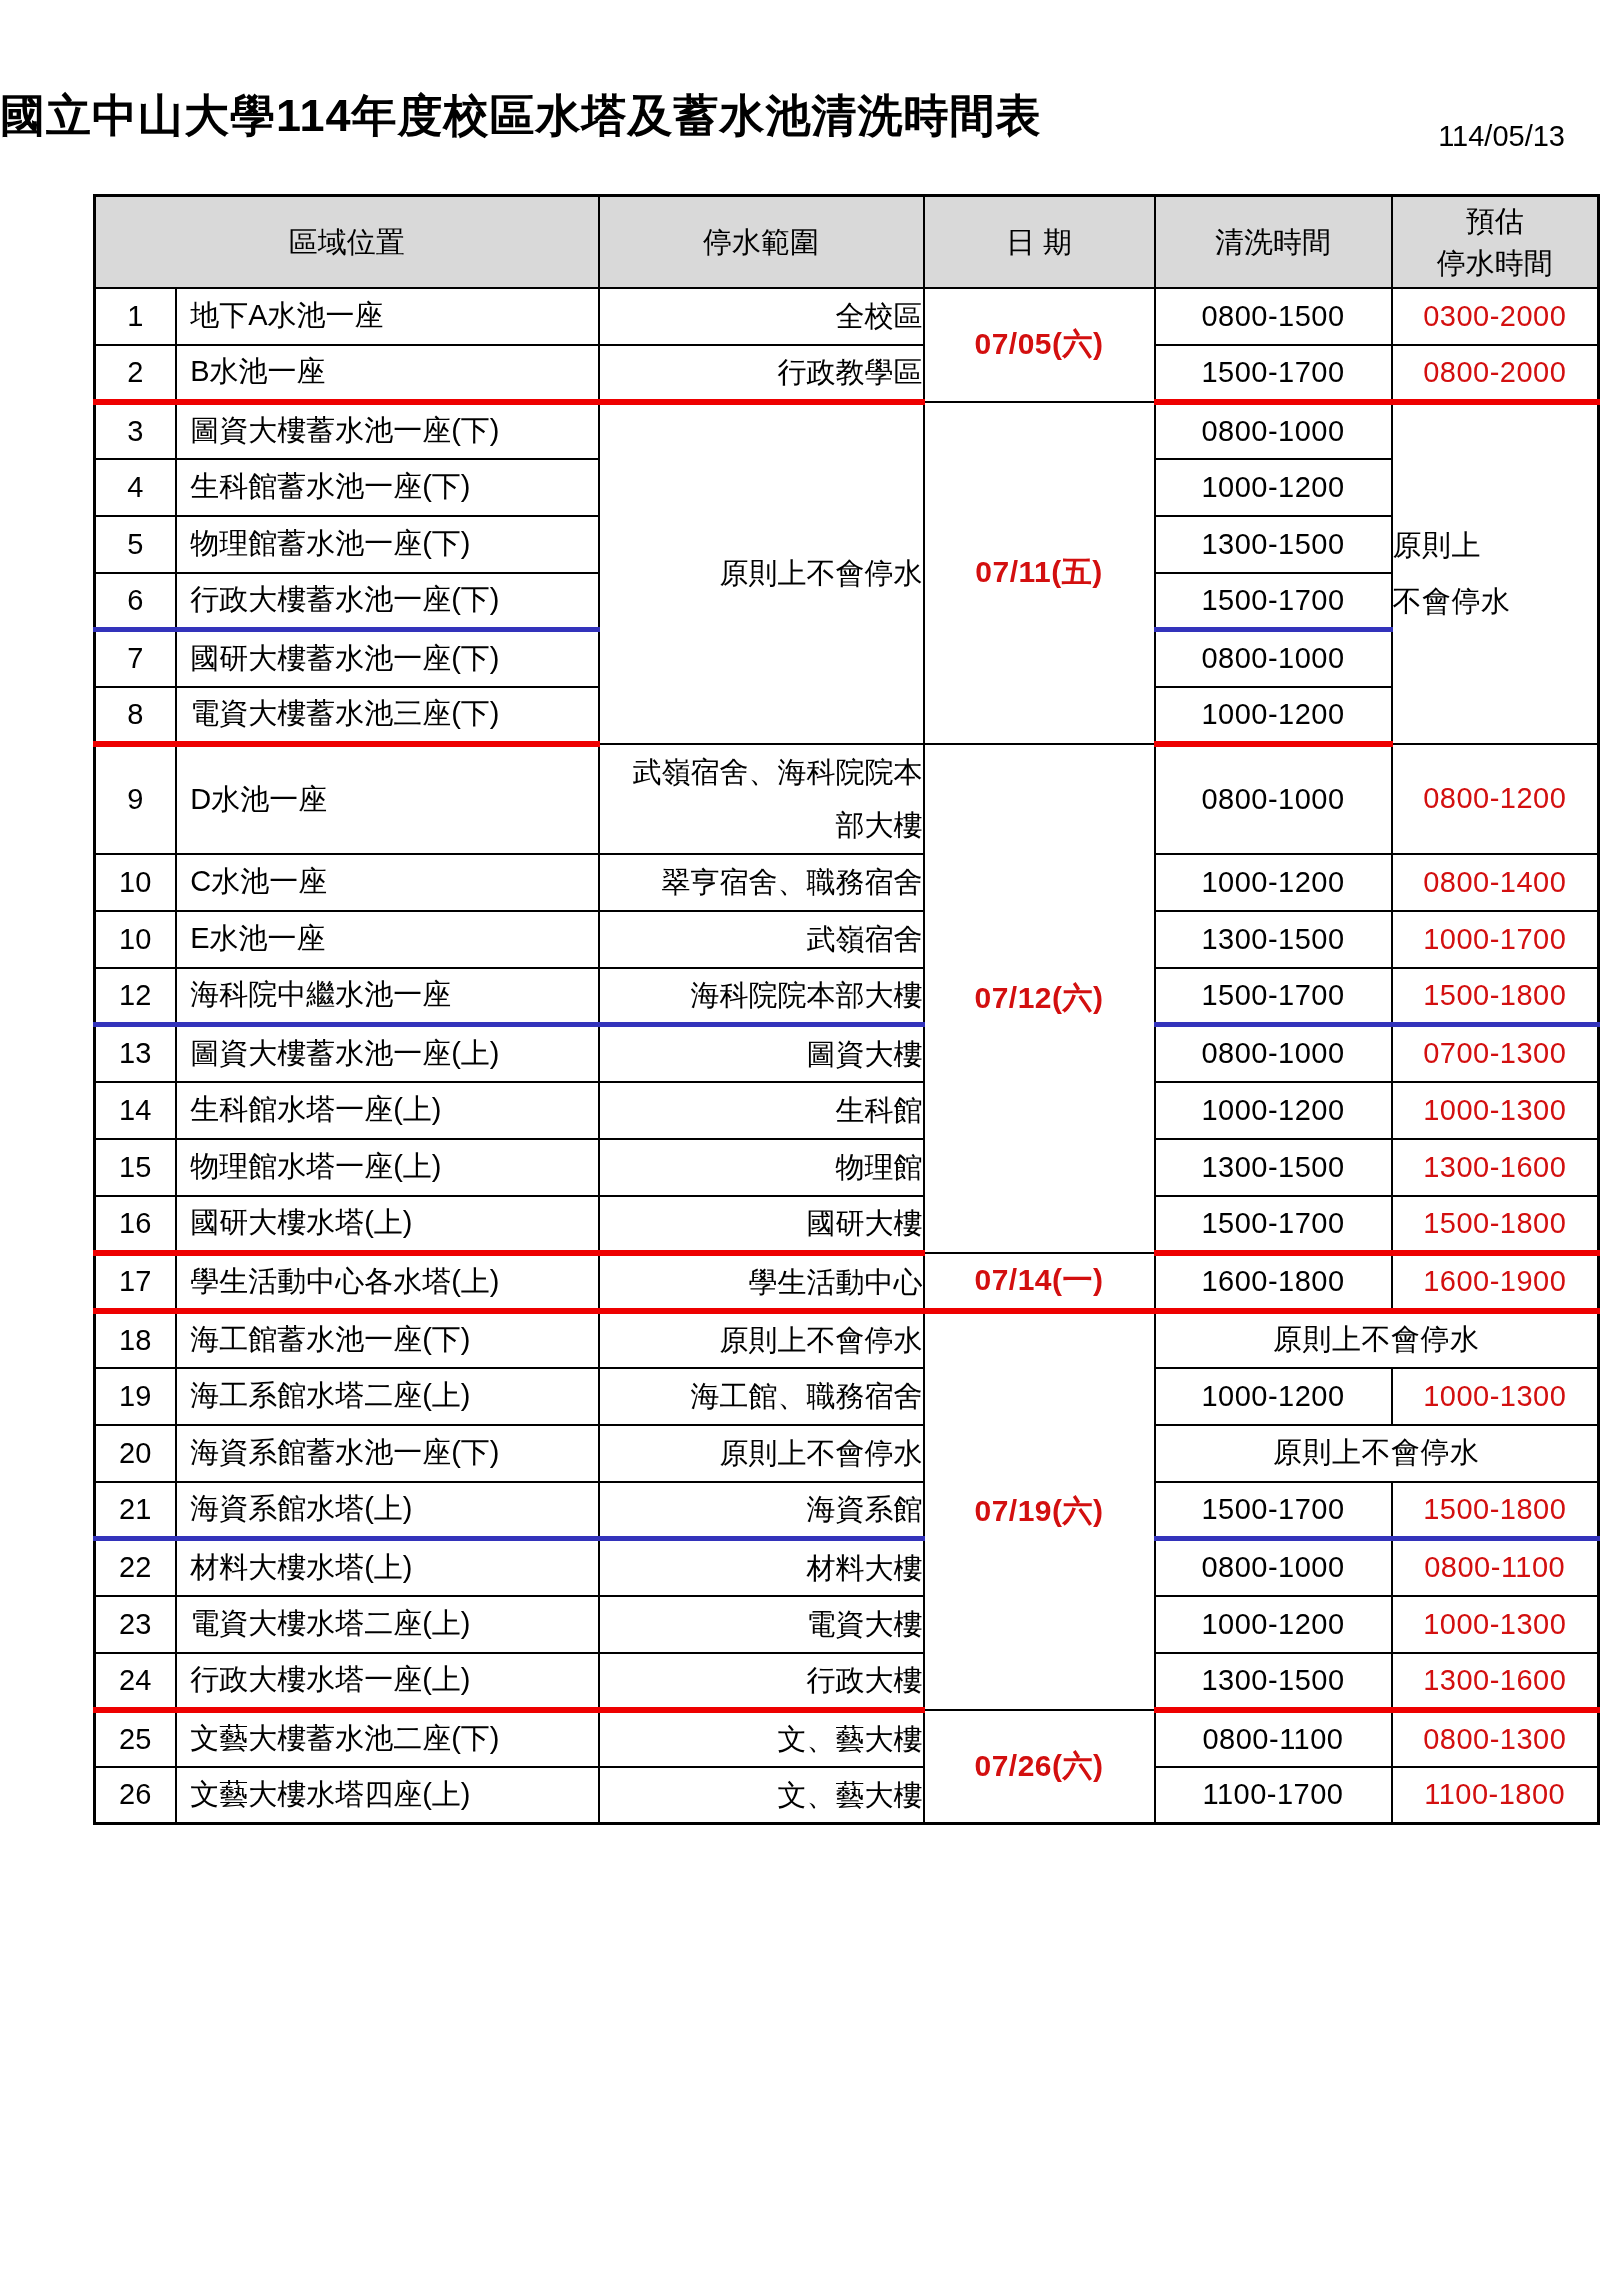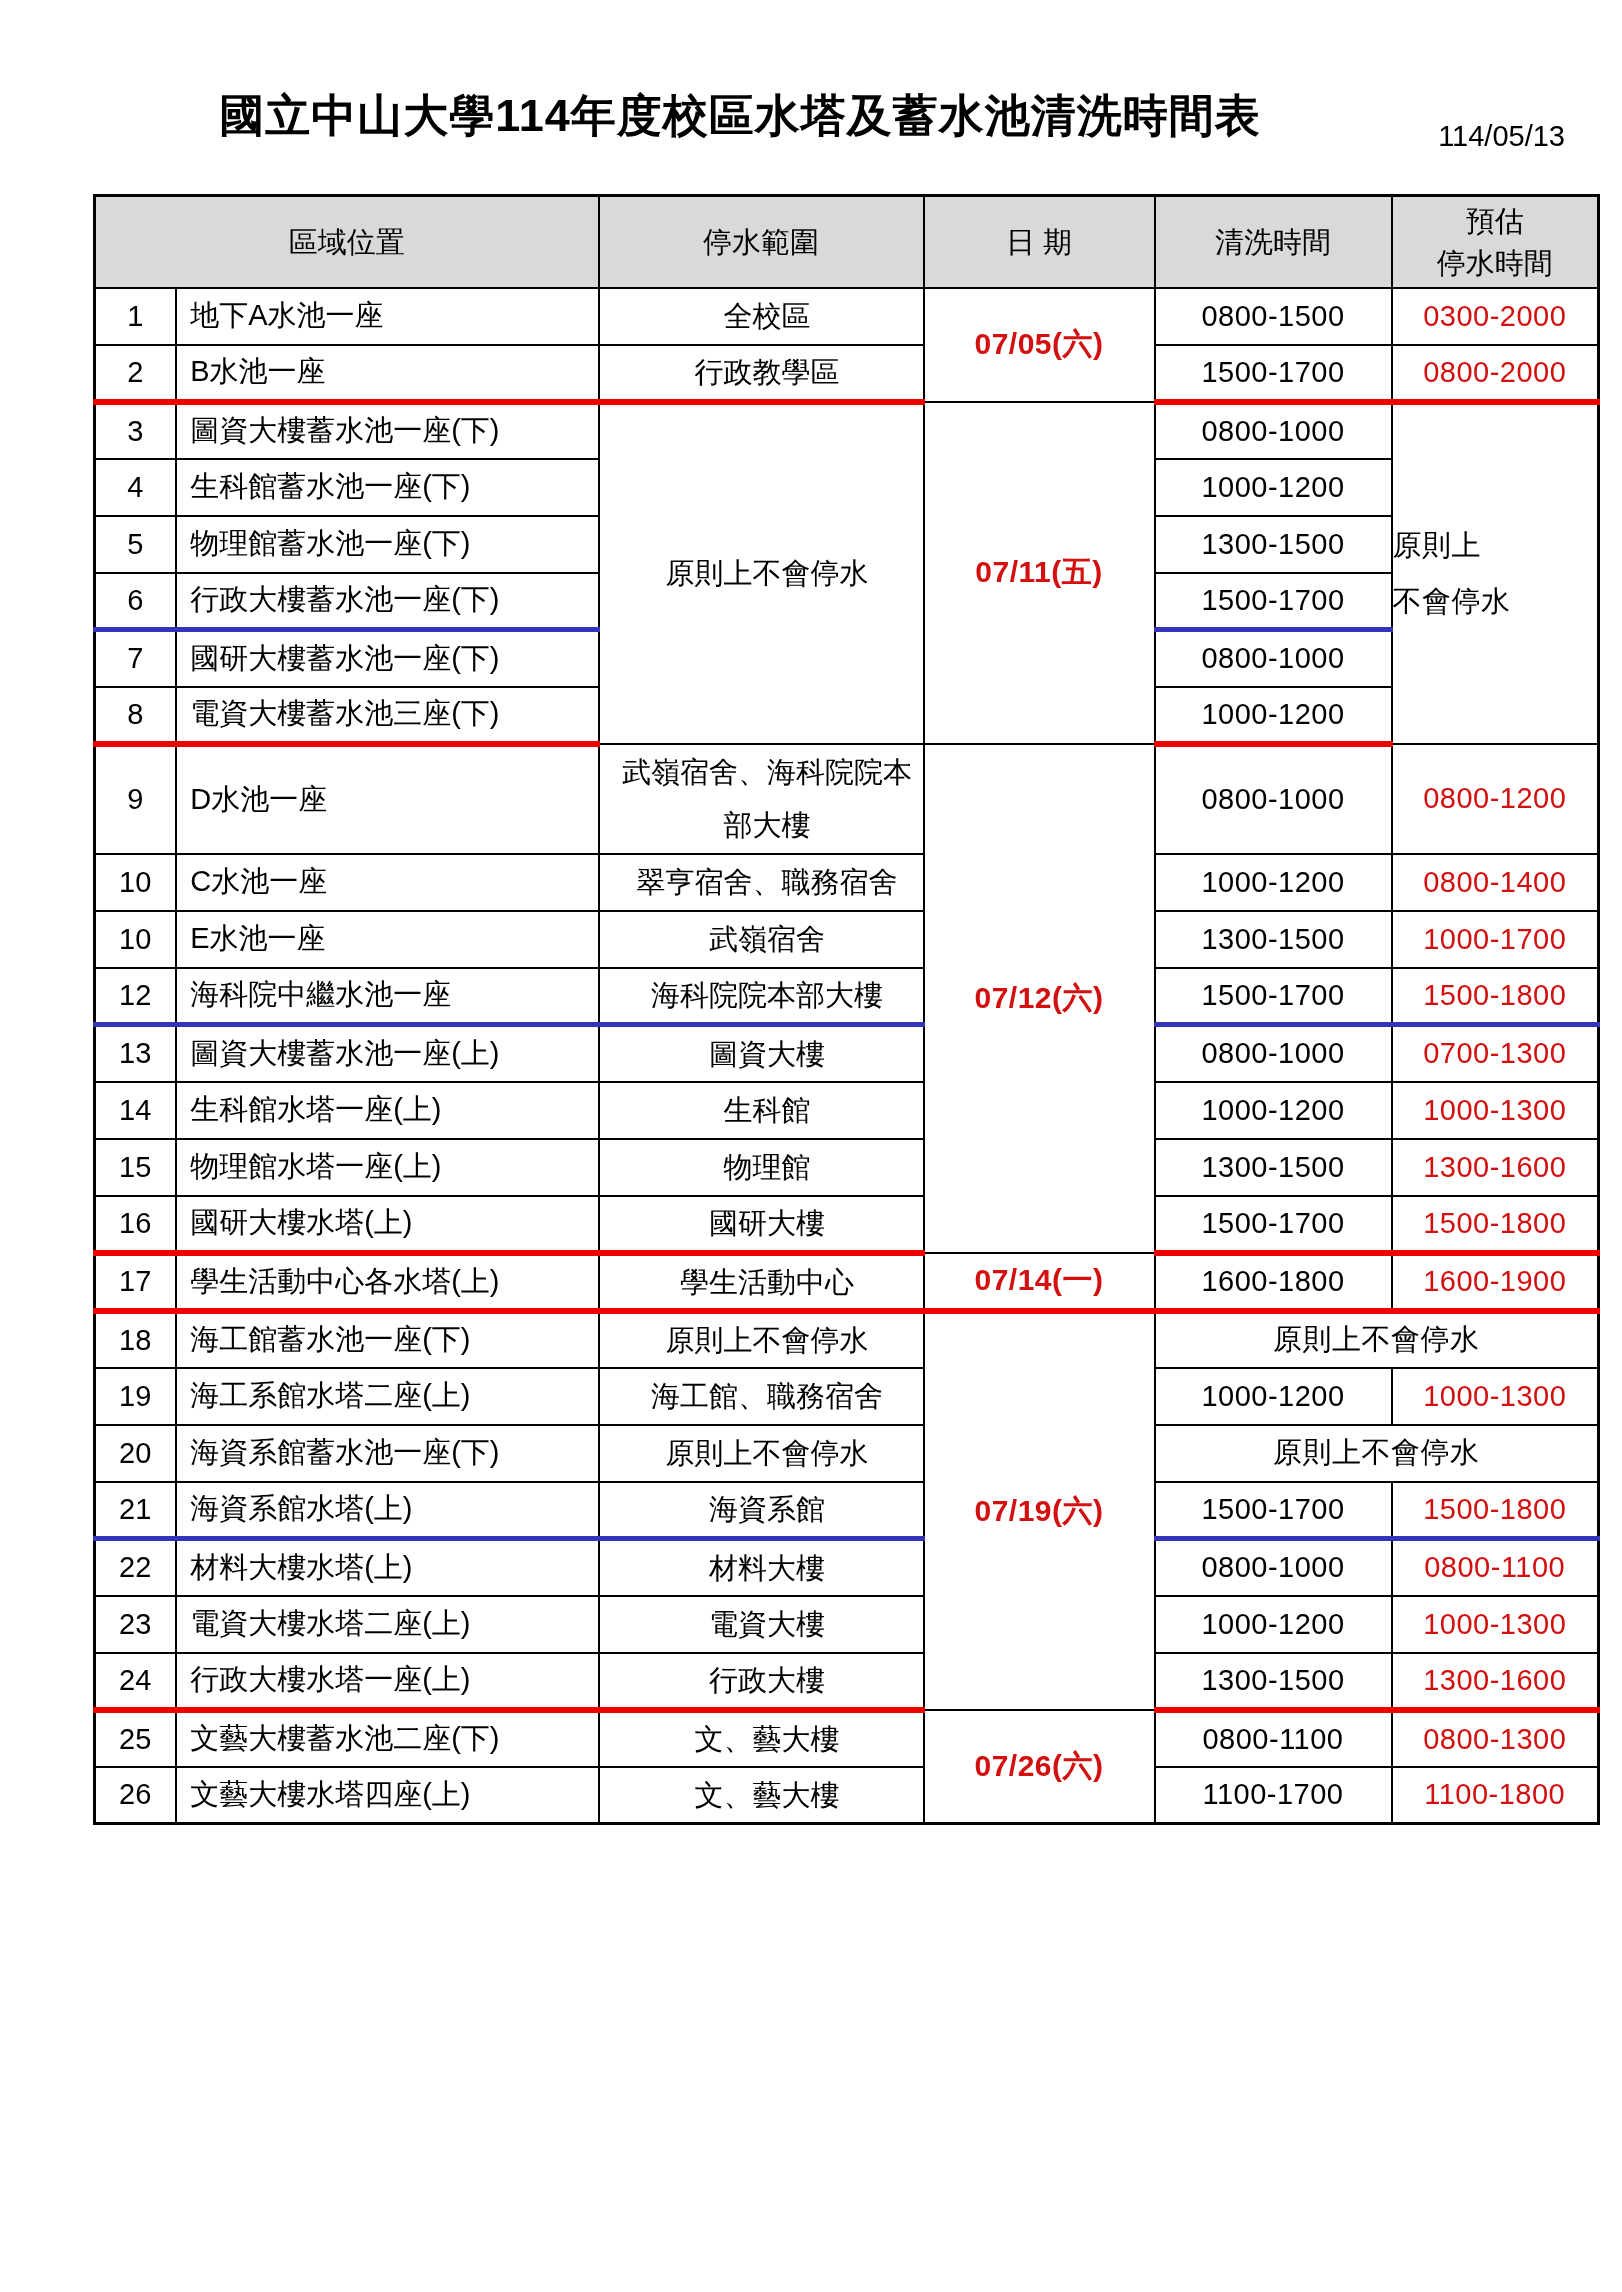--- a/index.html
+++ b/index.html
@@ -21,7 +21,7 @@
     top: 86px;
     left: 0;
     width: 1480px;
-    text-align: center;
+    text-align: left;
     font-size: 45px;
     font-weight: bold;
     letter-spacing: 1px;

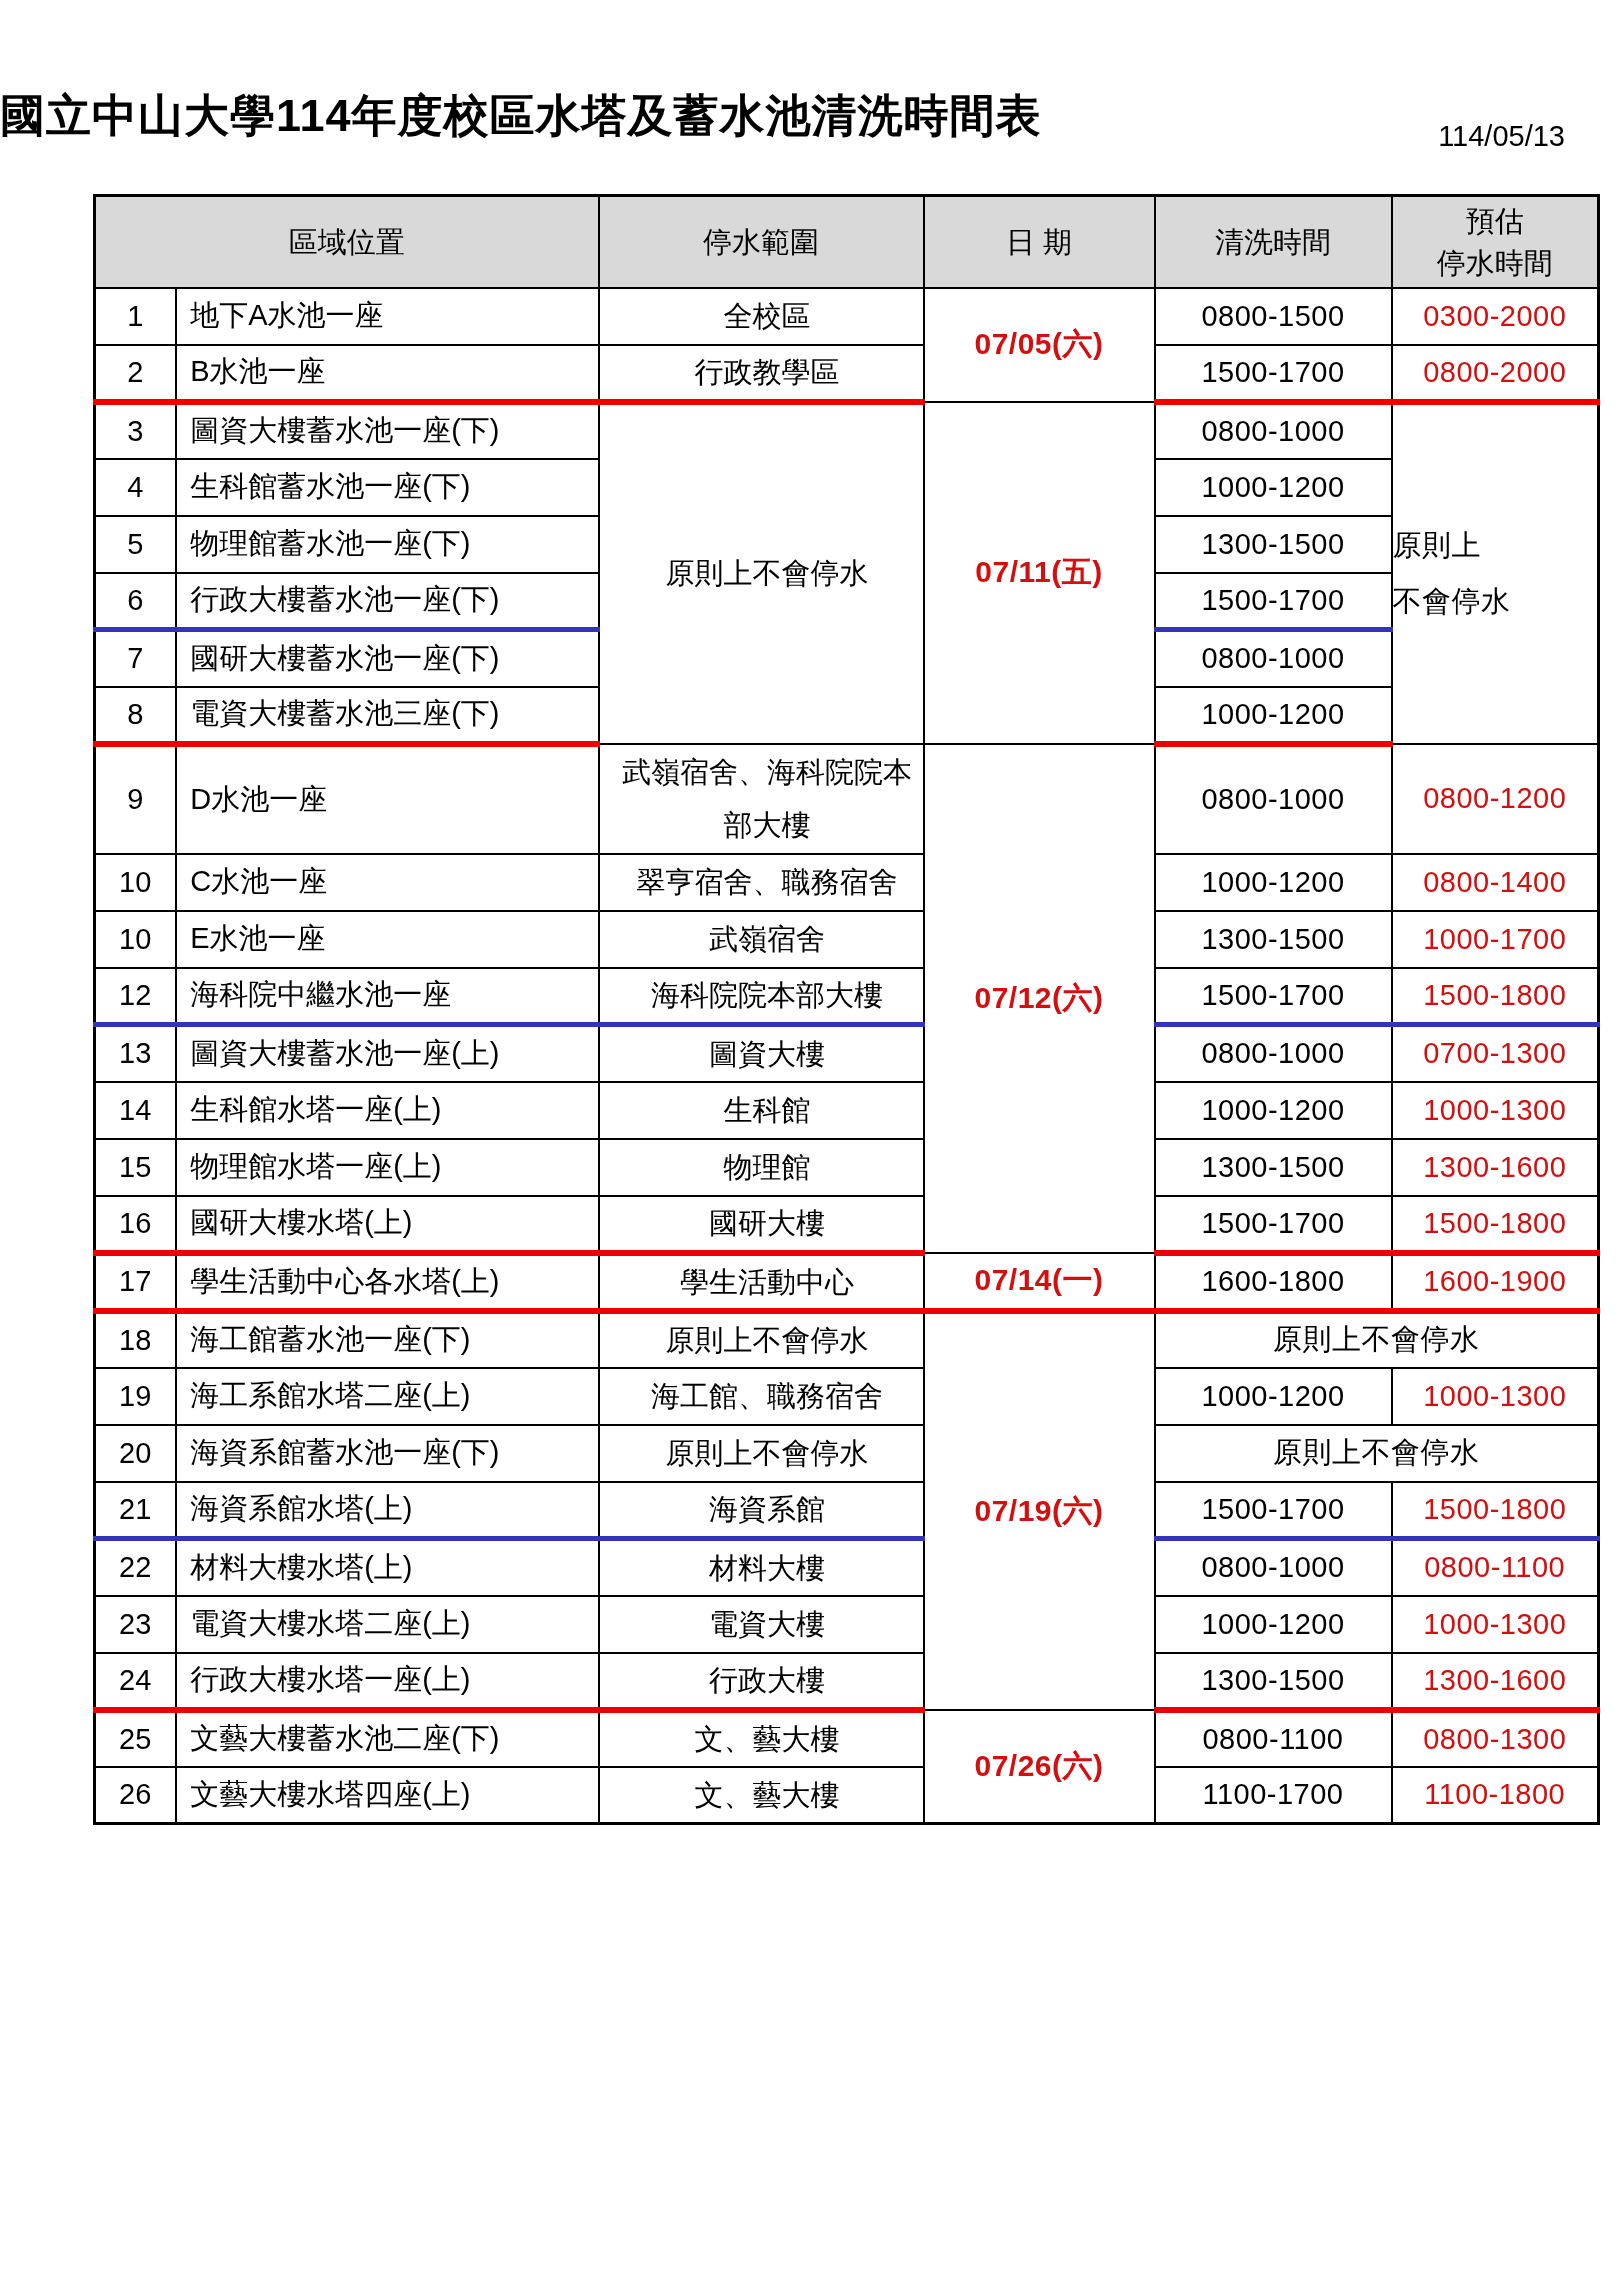--- a/index.html
+++ b/index.html
@@ -64,7 +64,7 @@
   tbody tr.tall { height: 110px; }
   td.num  { text-align: center; }
   td.loc  { text-align: left; padding-left: 13.7px; }
-  td.scope{ text-align: center; padding-left: 11.8px; line-height: 1.8; margin-left: 24px; }
+  td.scope{ text-align: right; padding-left: 11.8px; line-height: 1.8; margin-left: 24px; }
   td.date {
     text-align: center;
     color: #d30f0f;

